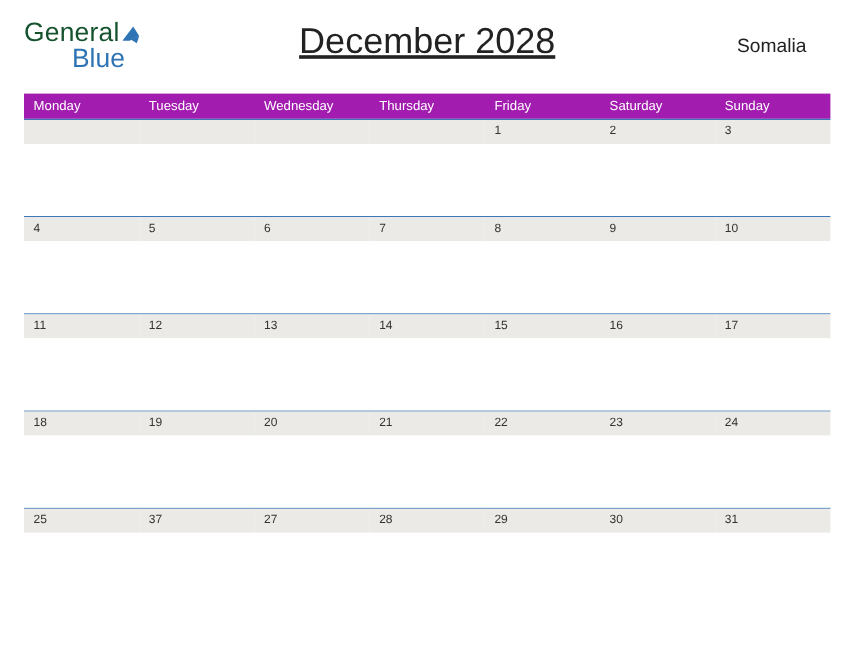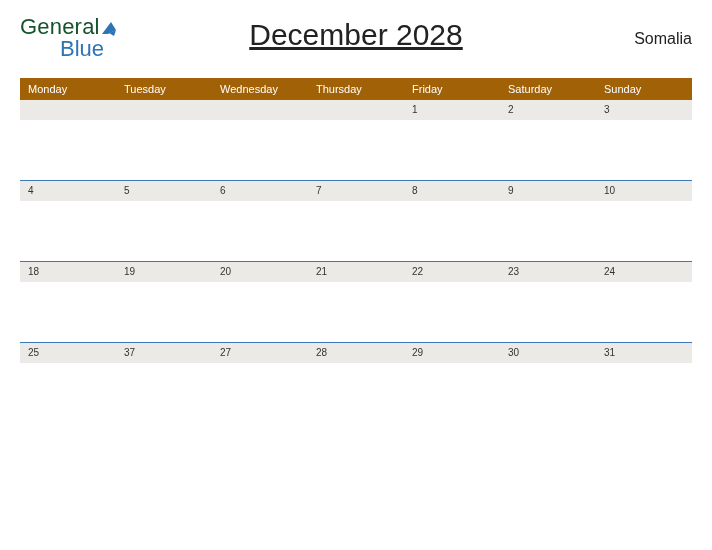--- a/index.html
+++ b/index.html
@@ -11,7 +11,7 @@
   .logo .b { font-size:22px; color:#2e74b5; font-weight:400; margin-left:2px;text-align:center; }
   .logo .mark { position:relative; top:2px; margin-left:2px; }
   .title { text-align:center; font-size:30px; font-weight:400; padding-top:6px;text-decoration:underline; }
-  .country { position:absolute; right:0; top:18px; font-size:16px; }
+  .country { position:absolute; right:20px; top:18px; font-size:16px; }
   .calendar { width:100%; margin-top:6px; }
   .row { display:grid; grid-template-columns:repeat(7,1fr); }
   .head { background:#a16207; }

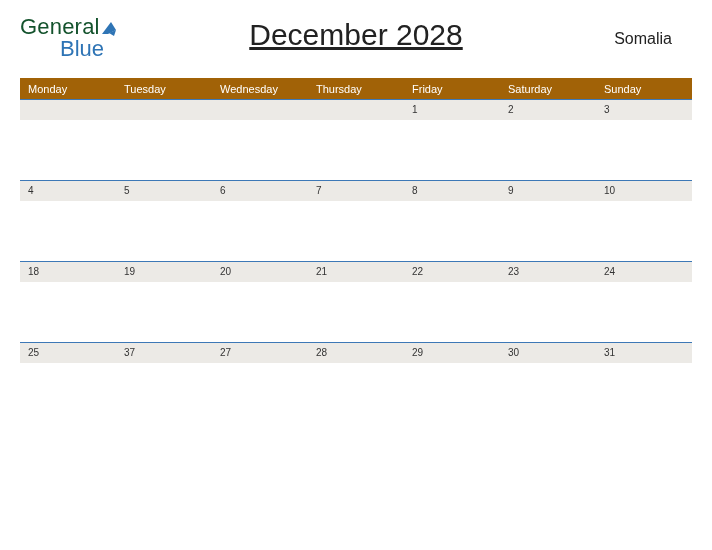--- a/index.html
+++ b/index.html
@@ -14,7 +14,7 @@
   .country { position:absolute; right:20px; top:18px; font-size:16px; }
   .calendar { width:100%; margin-top:6px; }
   .row { display:grid; grid-template-columns:repeat(7,1fr); }
-  .head { background:#a16207; }
+  .head { background:#a21caf; }
   .head .cell { color:#fff; font-size:11px; padding:5px 8px 4px; font-weight:400; }
   .weekrow { border-top:1px solid #3d78b6; }
   .datecell { height:20px; background:#eceae6; font-size:10px; color:#333; padding:4px 8px 2px; }

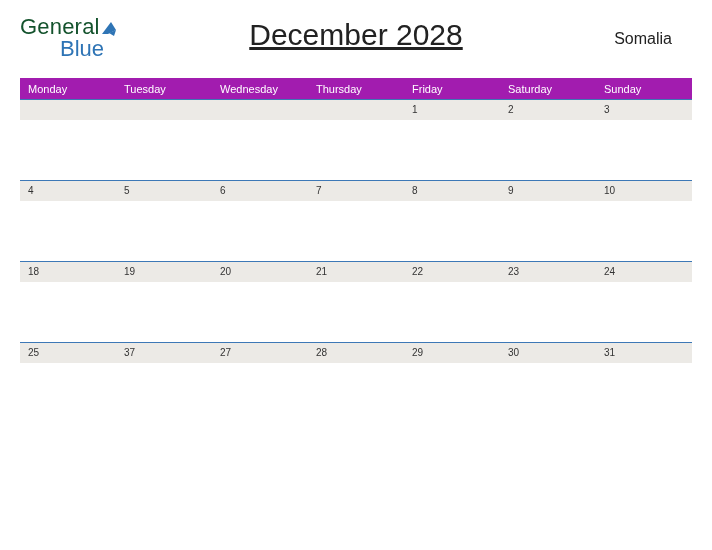--- a/index.html
+++ b/index.html
@@ -92,6 +92,26 @@
       </div>
     </div>
 
+    <div class="weekrow">
+      <div class="row">
+        <div class="datecell">11</div>
+        <div class="datecell">12</div>
+        <div class="datecell">13</div>
+        <div class="datecell">14</div>
+        <div class="datecell">15</div>
+        <div class="datecell">16</div>
+        <div class="datecell">17</div>
+      </div>
+      <div class="row">
+        <div class="bodycell"></div>
+          <div class="bodycell"></div>
+          <div class="bodycell"></div>
+          <div class="bodycell"></div>
+          <div class="bodycell"></div>
+          <div class="bodycell"></div>
+          <div class="bodycell"></div>
+      </div>
+    </div>
 
     <div class="weekrow">
       <div class="row">

